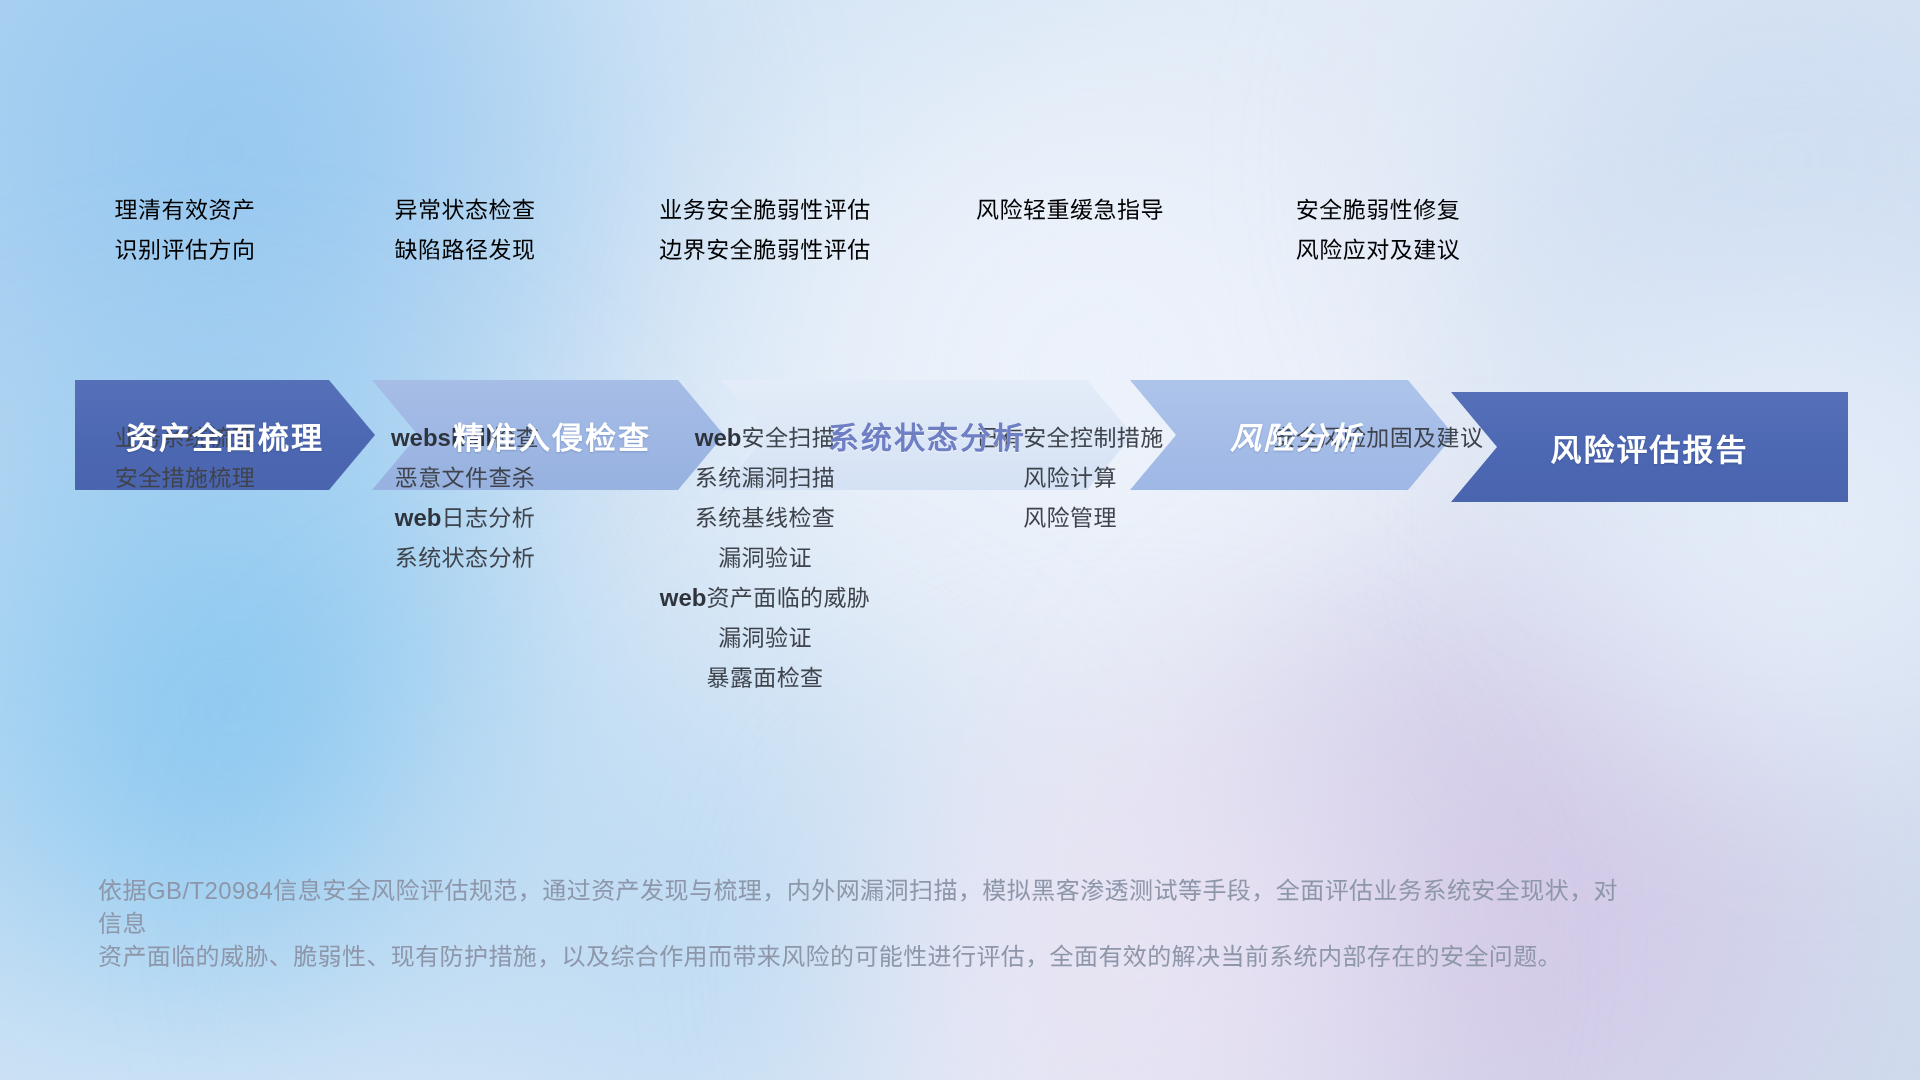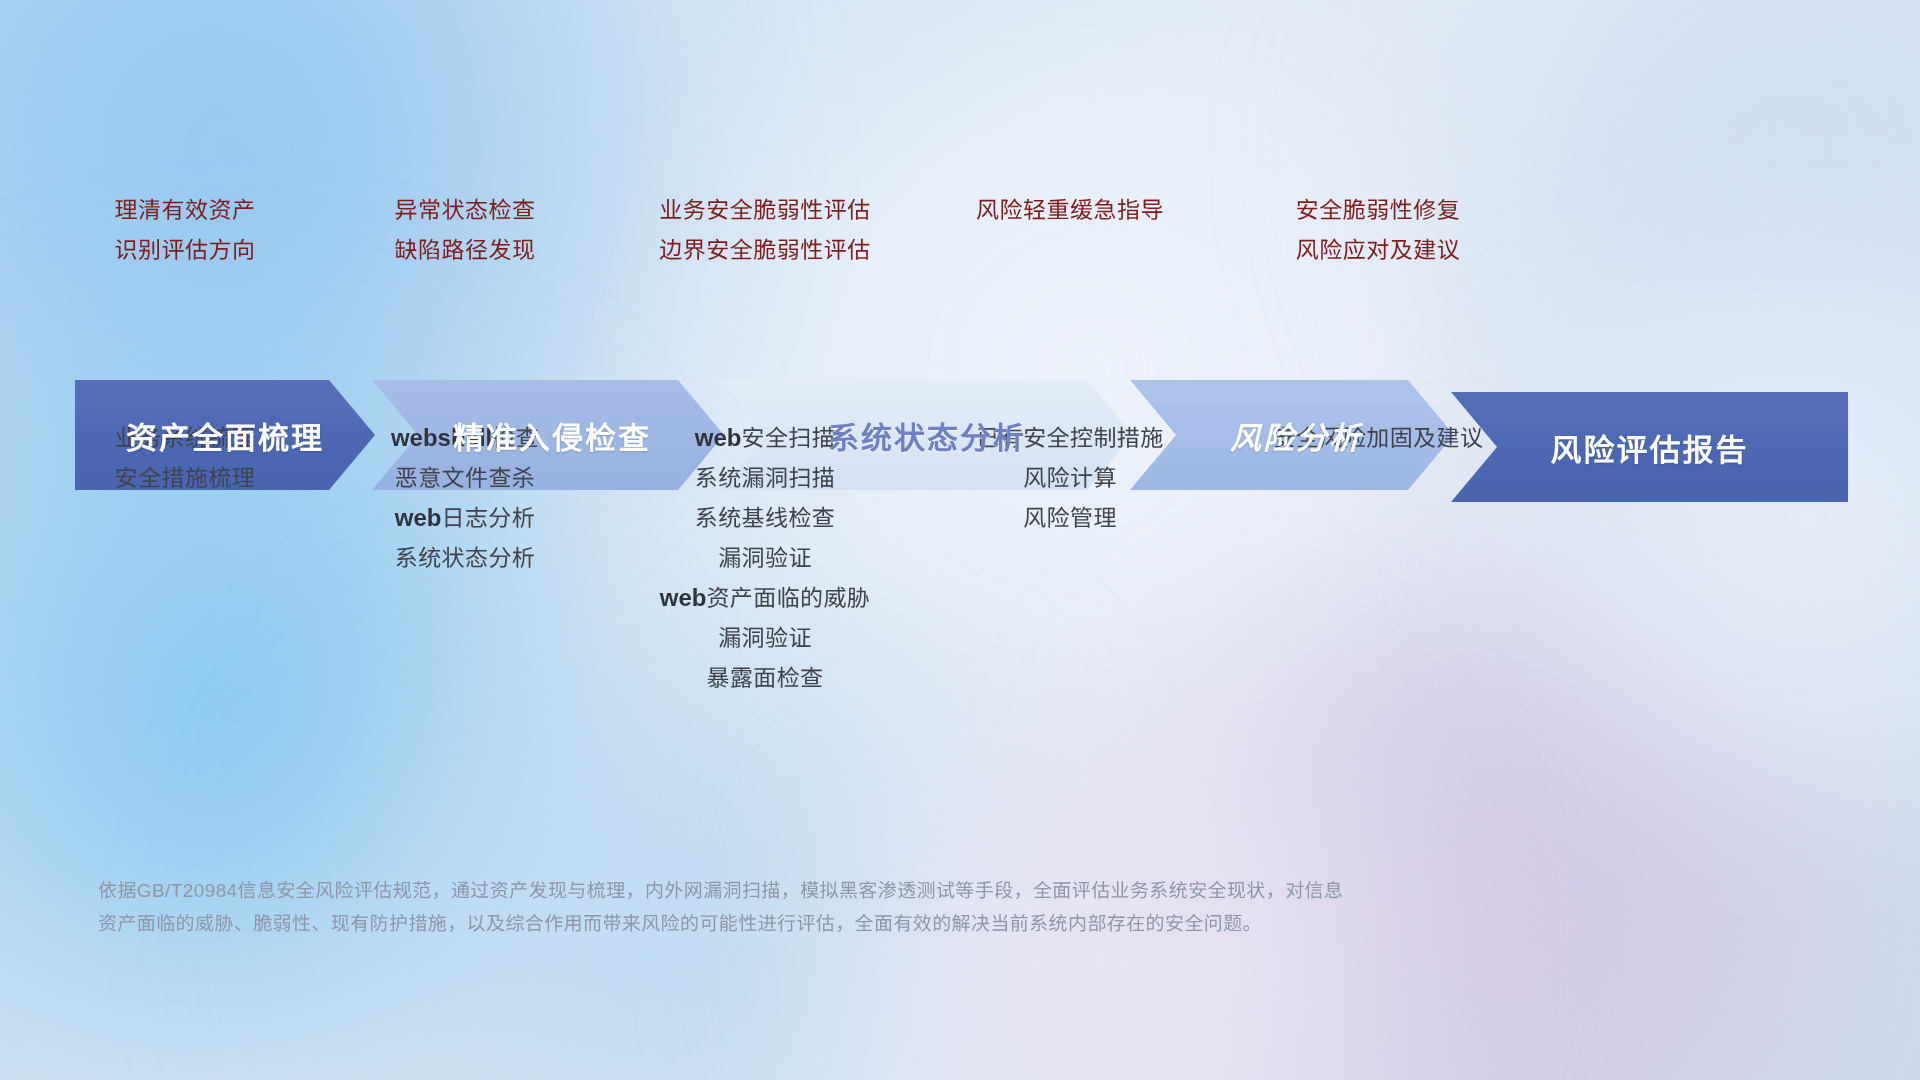--- a/index.html
+++ b/index.html
@@ -51,7 +51,7 @@
   
   #top-labels{top:190px;}
   .top-item{
-    font-size:23px;color:#7f1d1d;letter-spacing:.5px;line-height:40px;
+    font-size:23px;color:#000000;letter-spacing:.5px;line-height:40px;
     white-space:nowrap;
   }
 

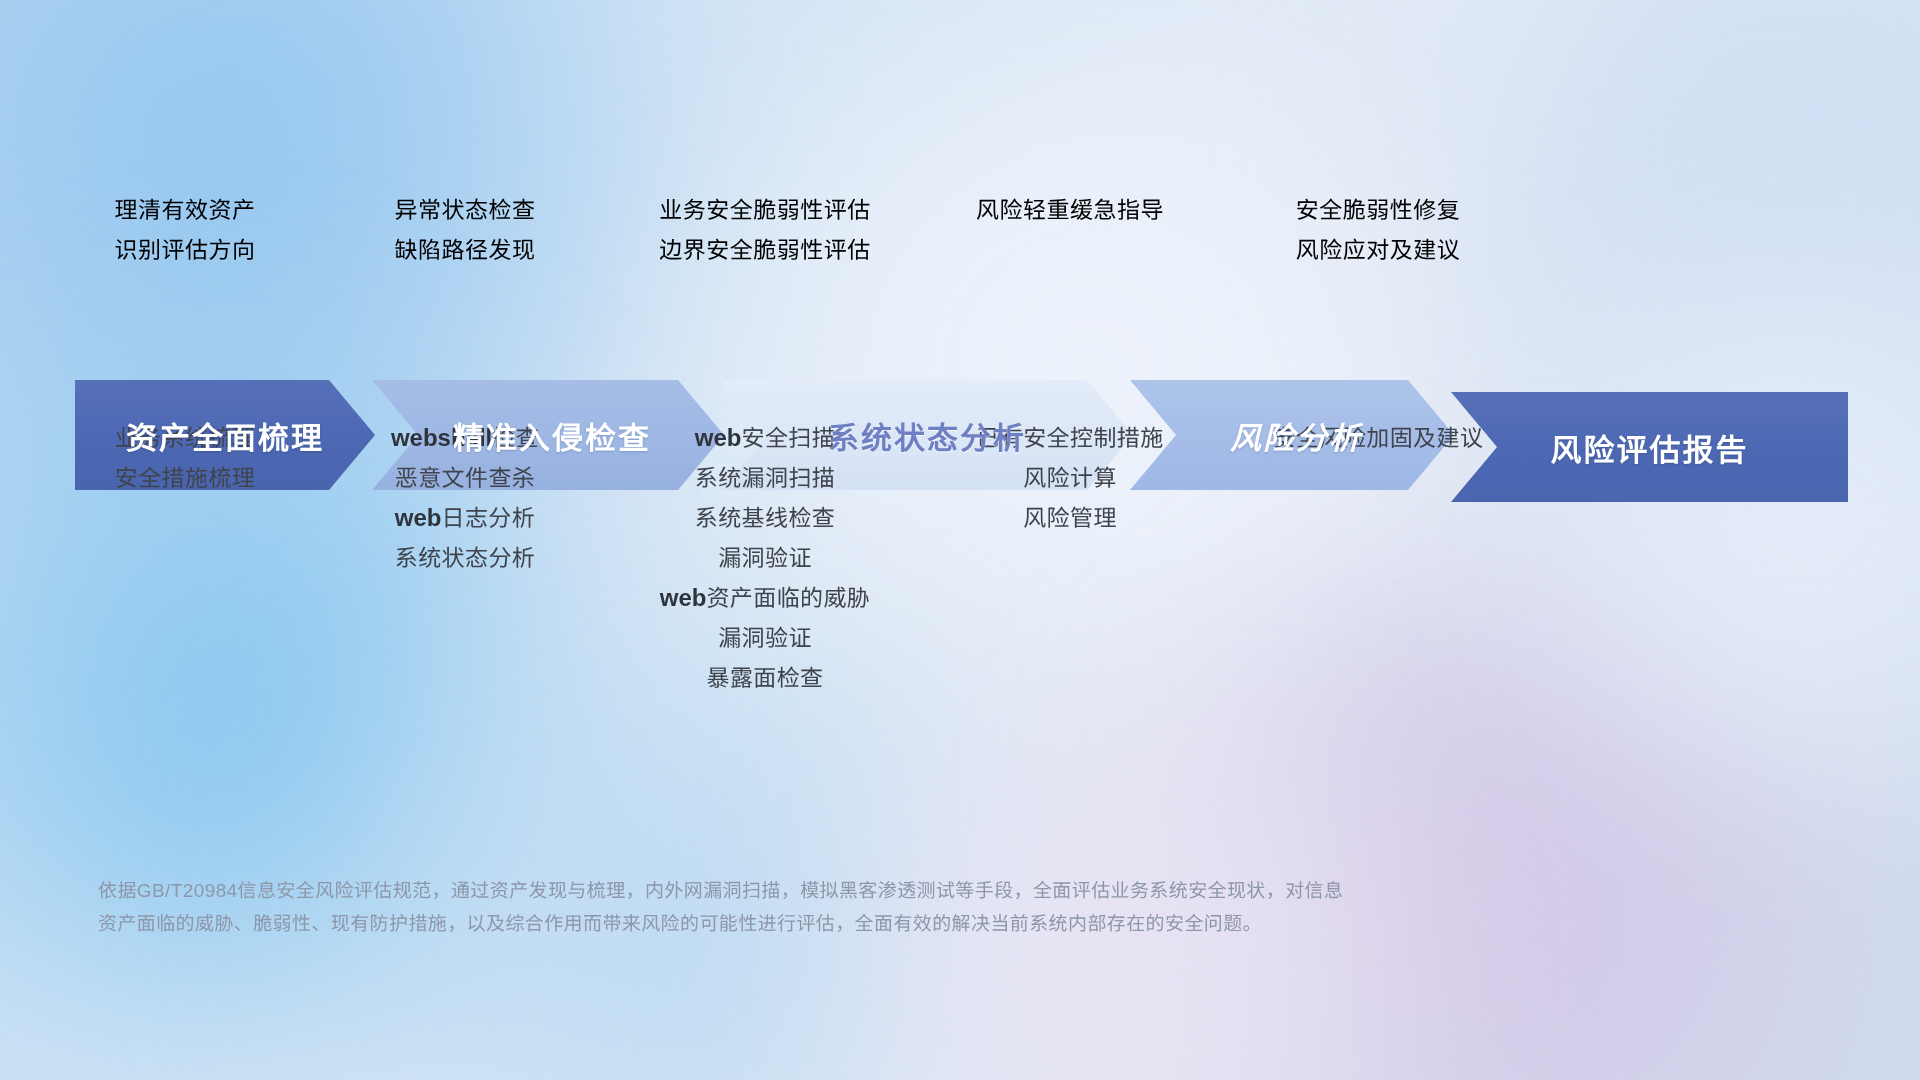--- a/index.html
+++ b/index.html
@@ -102,7 +102,7 @@
   
   #footer{
     position:absolute;left:98px;top:874px;width:1520px;
-    font-size:19px;line-height:33px;color:#8e97aa;letter-spacing:.4px;
+    font-size:24px;line-height:33px;color:#8e97aa;letter-spacing:.4px;
     text-align:justify;
   }
   #footer p{margin:0;}

